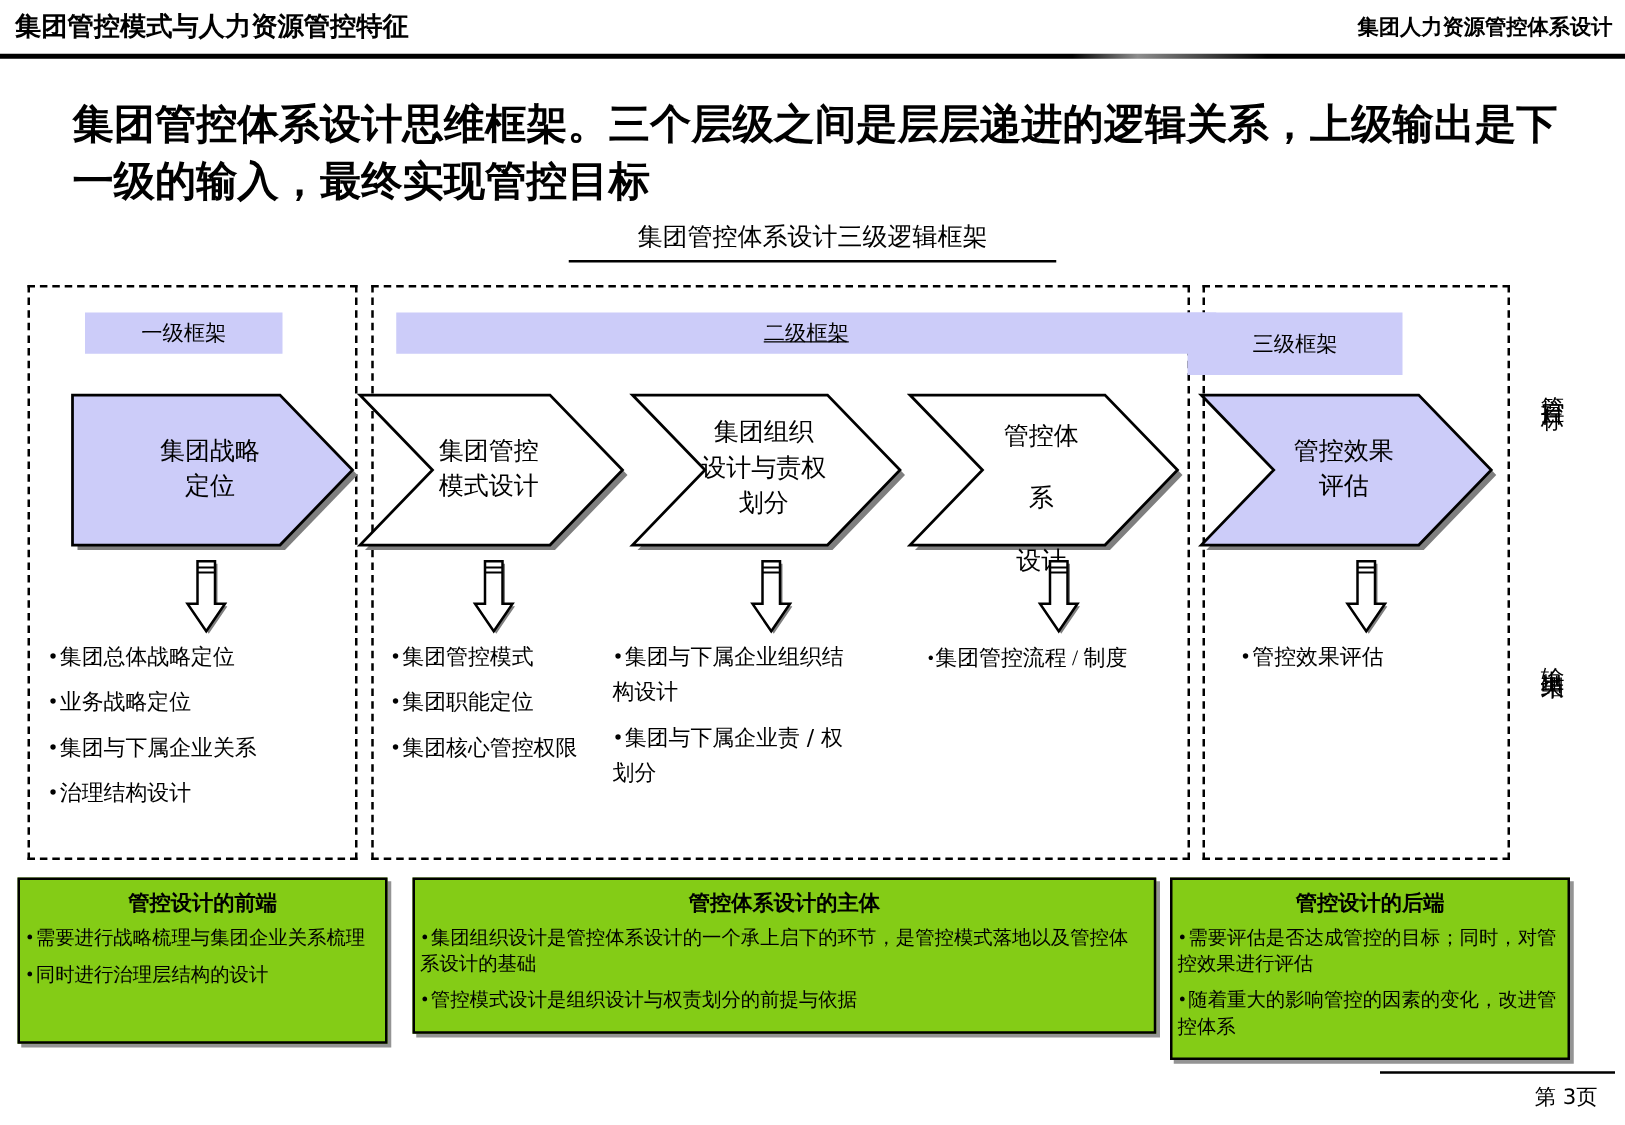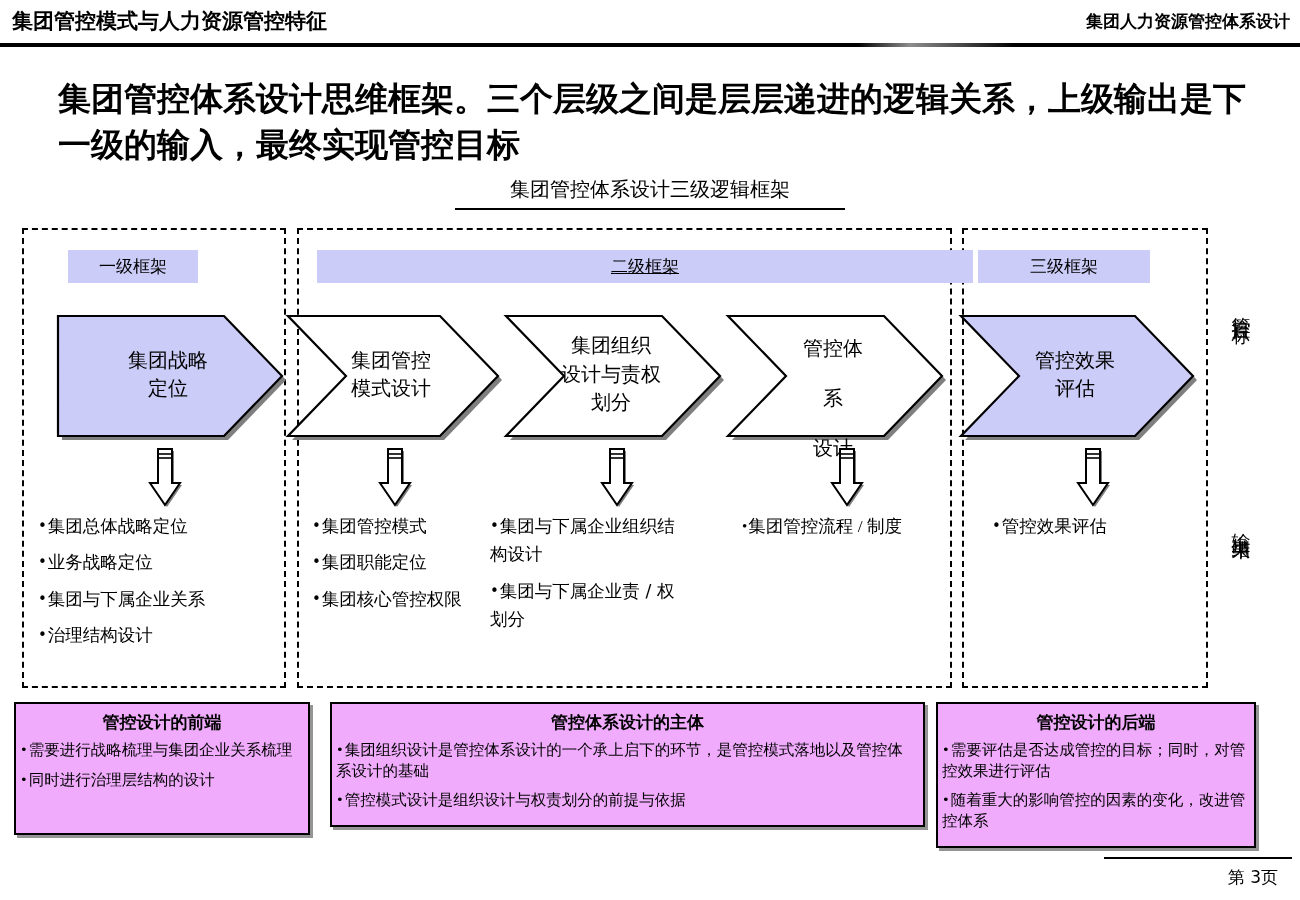--- a/index.html
+++ b/index.html
@@ -36,7 +36,7 @@
   
   .lvlbar{position:absolute;background:#ccccf9;display:flex;align-items:center;justify-content:center;
           font-size:17px;color:#000;}
-  #lvl1{left:68px;  top:250px; width:130px; height:33px;}
+  #lvl1{left:68px;  top:250px; width:158px; height:33px;}
   #lvl2{left:317px; top:250px; width:656px; height:33px;text-decoration:underline;}
   #lvl3{left:978px; top:250px; width:172px; height:33px;}
 

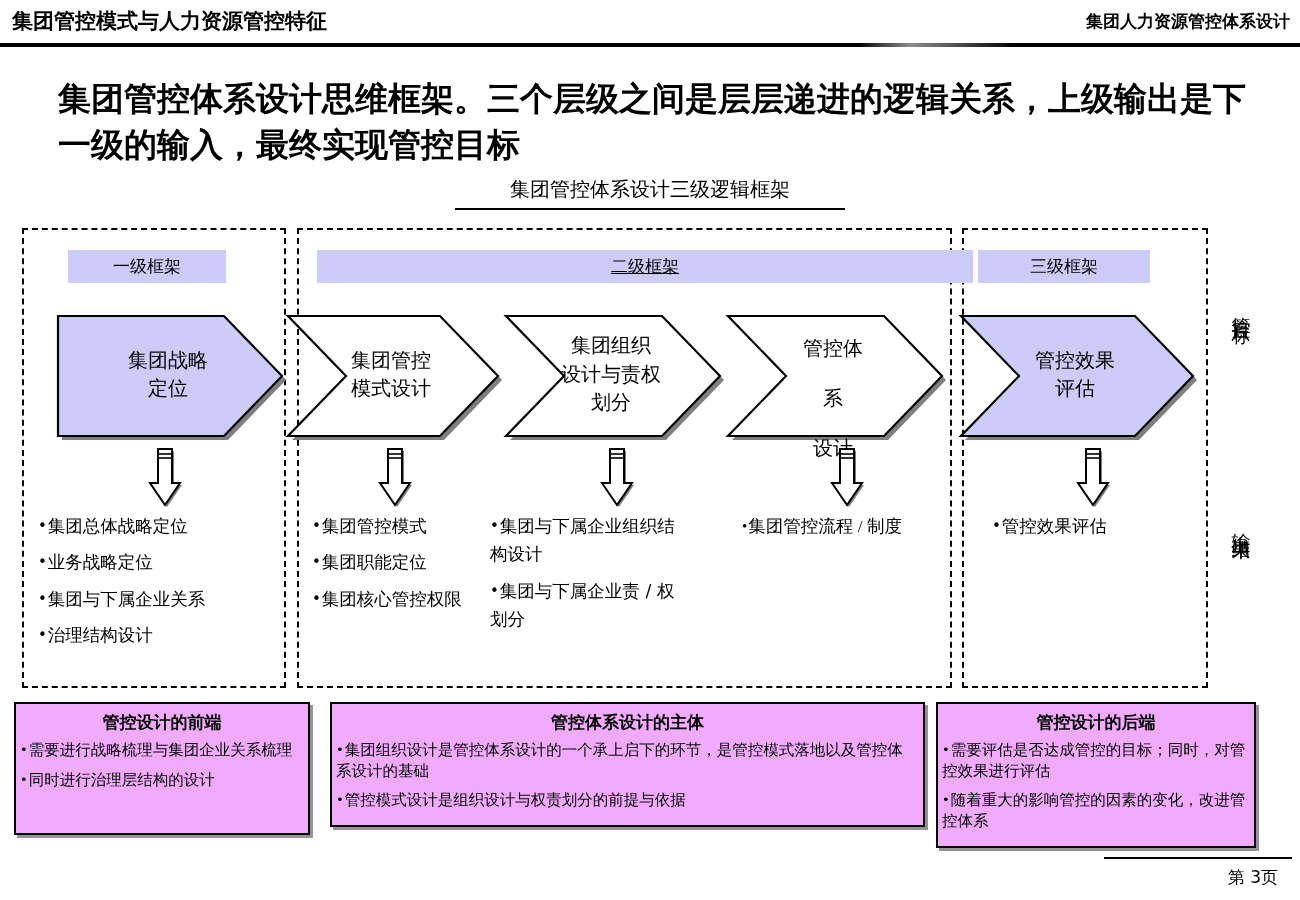--- a/index.html
+++ b/index.html
@@ -38,7 +38,7 @@
           font-size:17px;color:#000;}
   #lvl1{left:68px;  top:250px; width:158px; height:33px;}
   #lvl2{left:317px; top:250px; width:656px; height:33px;text-decoration:underline;}
-  #lvl3{left:978px; top:250px; width:172px; height:33px;}
+  #lvl3{left:950px; top:250px; width:172px; height:50px;}
 
   
   .chev{position:absolute;height:128px;}

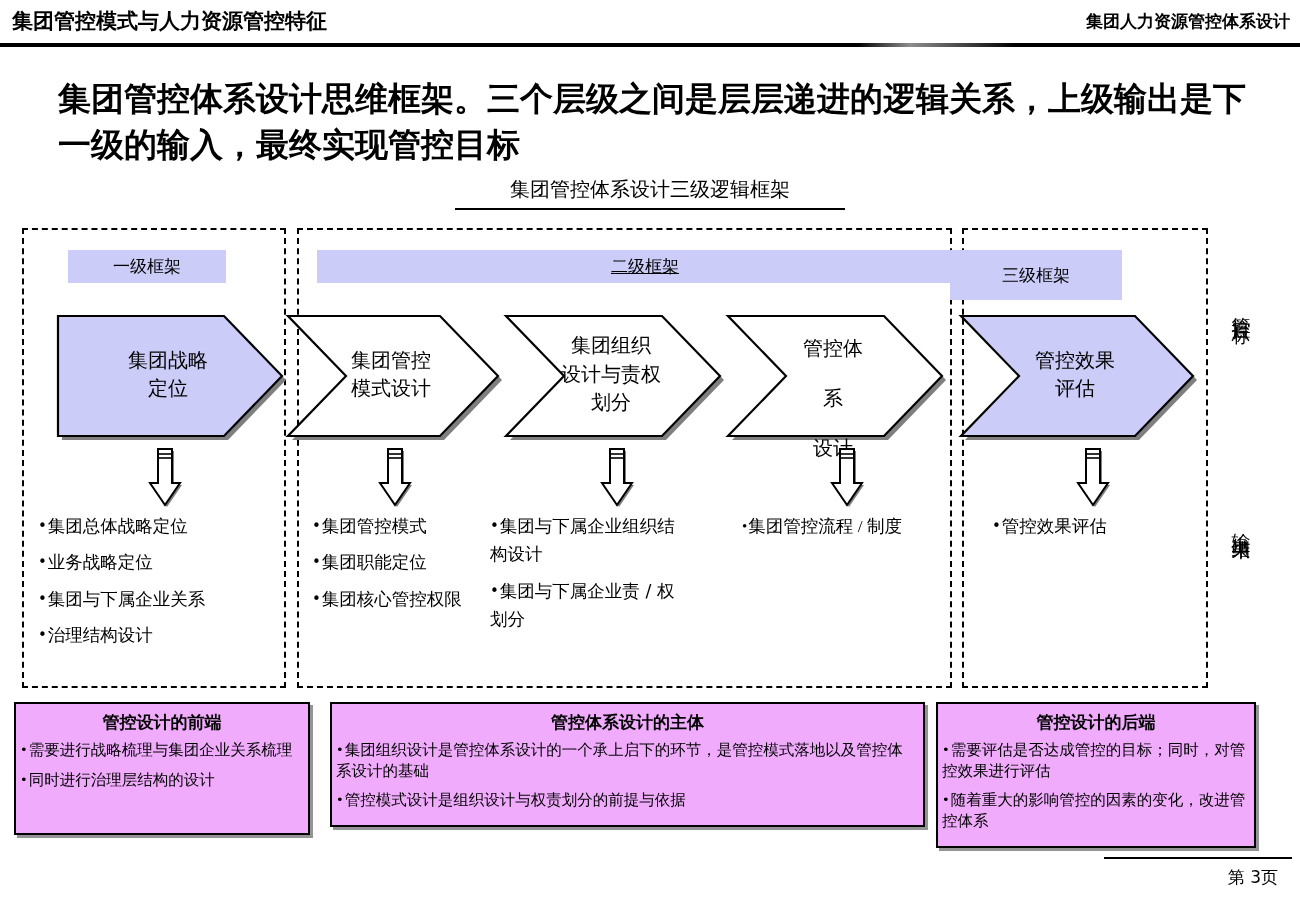--- a/index.html
+++ b/index.html
@@ -75,7 +75,7 @@
   #vlab2{left:1232px;top:518px;}
 
   
-  .nbox{position:absolute;border:2px solid #000;box-sizing:border-box;background:#f0abfc;
+  .nbox{position:absolute;border:2px solid #000;box-sizing:border-box;background:#84cc16;
         box-shadow:3px 3px 0 rgba(90,90,90,.65);}
   #nbox1{left:14px;  top:702px; width:296px; height:133px;}
   #nbox2{left:330px; top:702px; width:595px; height:125px;}

